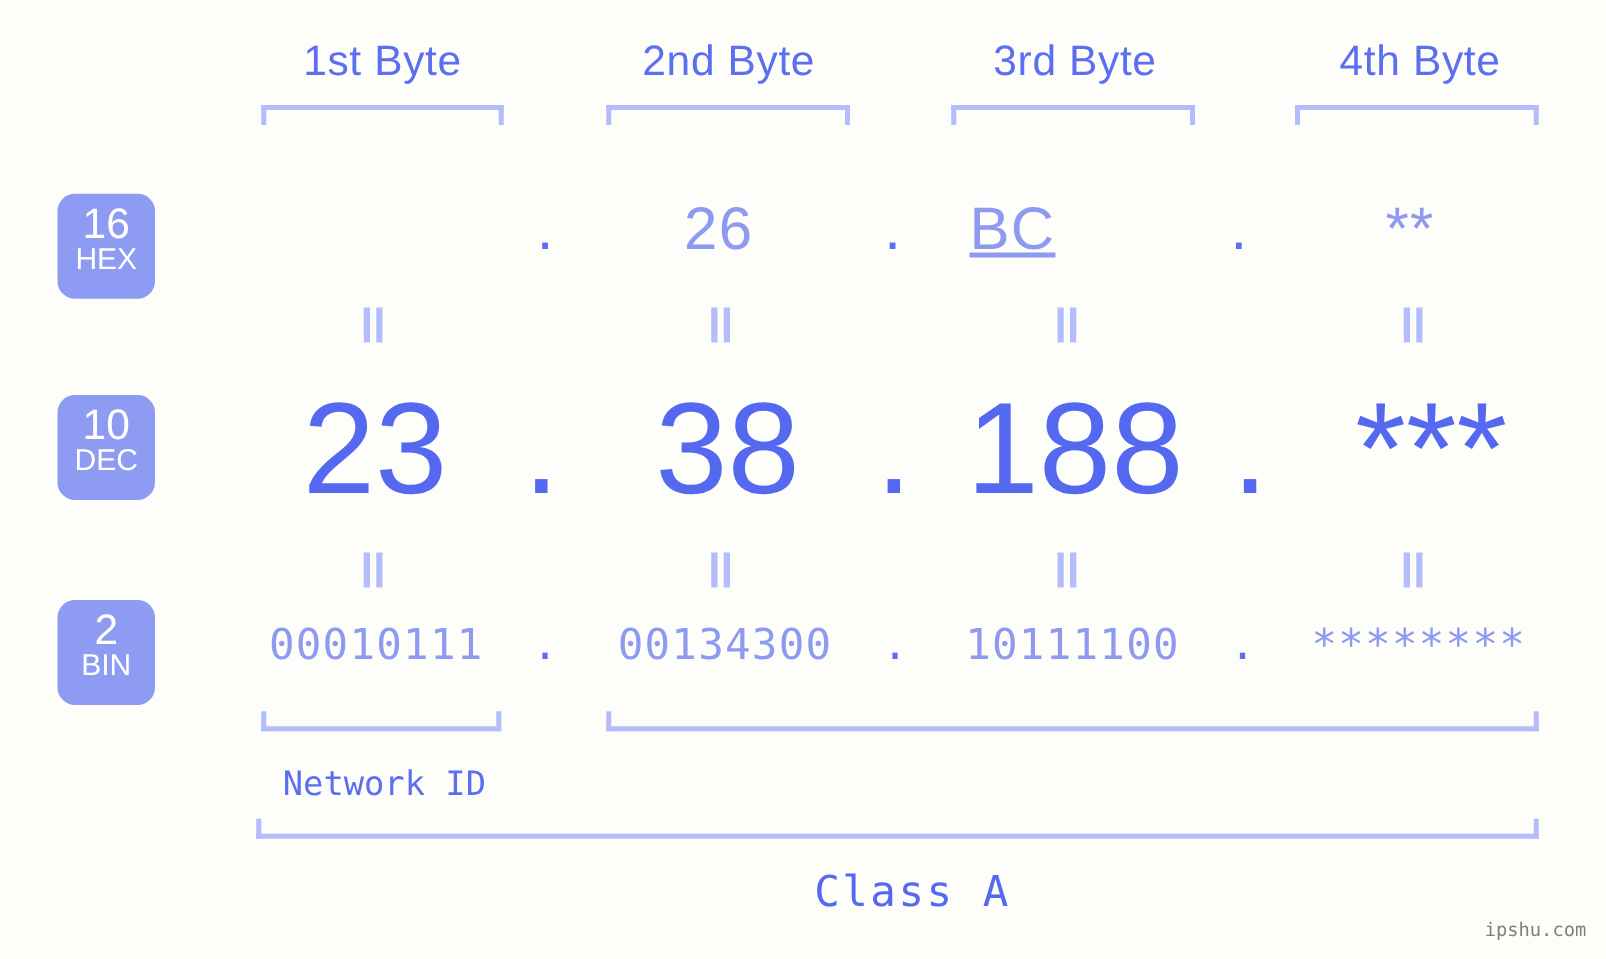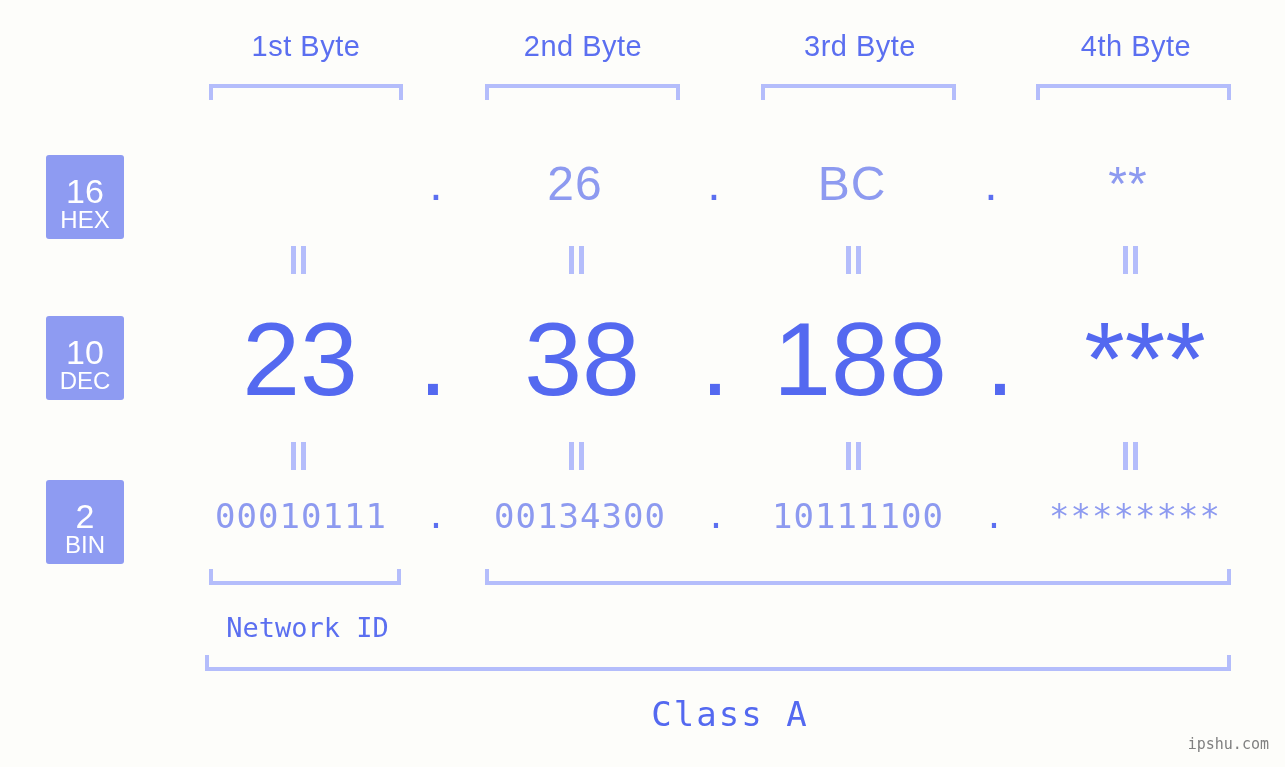--- a/index.html
+++ b/index.html
@@ -24,7 +24,7 @@
   .byte-label {
     position: absolute;
     top: 30px;
-    font-size: 29px;
+    font-size: 34px;
     color: #5b6ff0;
     letter-spacing: 0.5px;
     text-align: center;

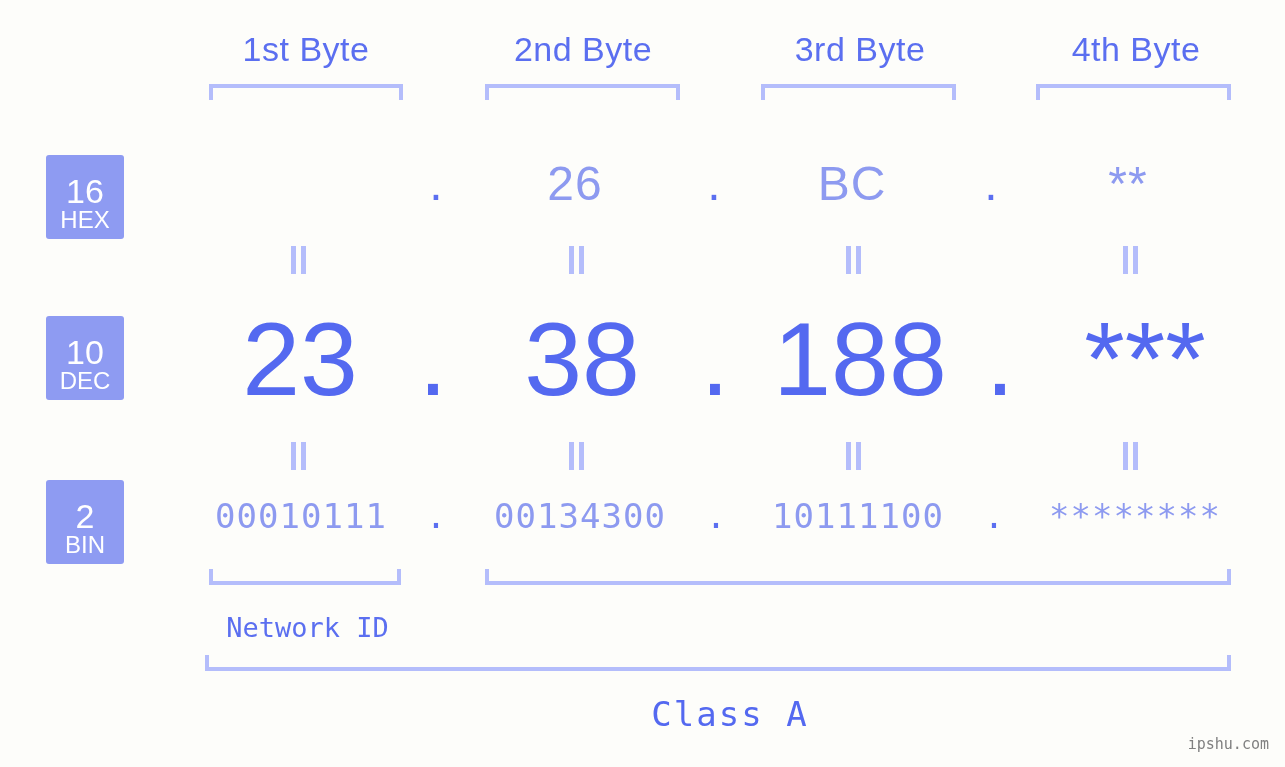--- a/index.html
+++ b/index.html
@@ -58,11 +58,11 @@
     left: 46px;
     width: 78px;
     background: #8e9bf2;
-    border-radius: 3px;
+    border-radius: 14px;
     color: #ffffff;
     text-align: center;
     box-sizing: border-box;
-    padding-top: 18px;
+    padding-top: 6px;
     padding-bottom: 8px;
   }
   .badge-num {

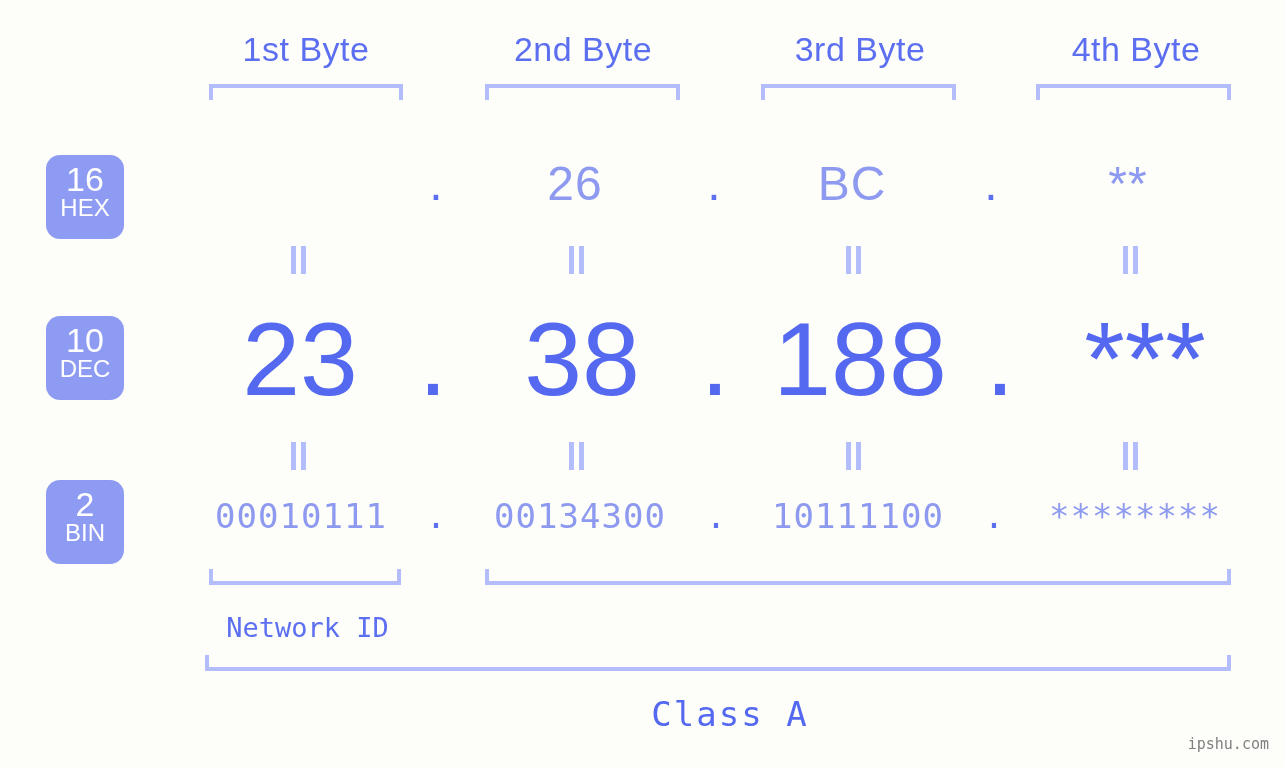--- a/index.html
+++ b/index.html
@@ -200,7 +200,7 @@
   <div class="hex-dot" style="left:400px;width:72px;">.</div>
   <div class="cell hex-val" style="left:473px;width:204px;">26</div>
   <div class="hex-dot" style="left:678px;width:72px;">.</div>
-  <div class="cell hex-val" style="left:750px;width:204px;">BC</div>
+  <div class="cell hex-val" style="left:708px;width:204px;text-decoration:underline;">BC</div>
   <div class="hex-dot" style="left:955px;width:72px;">.</div>
   <div class="cell hex-val" style="left:1026px;width:204px;">**</div>
 

